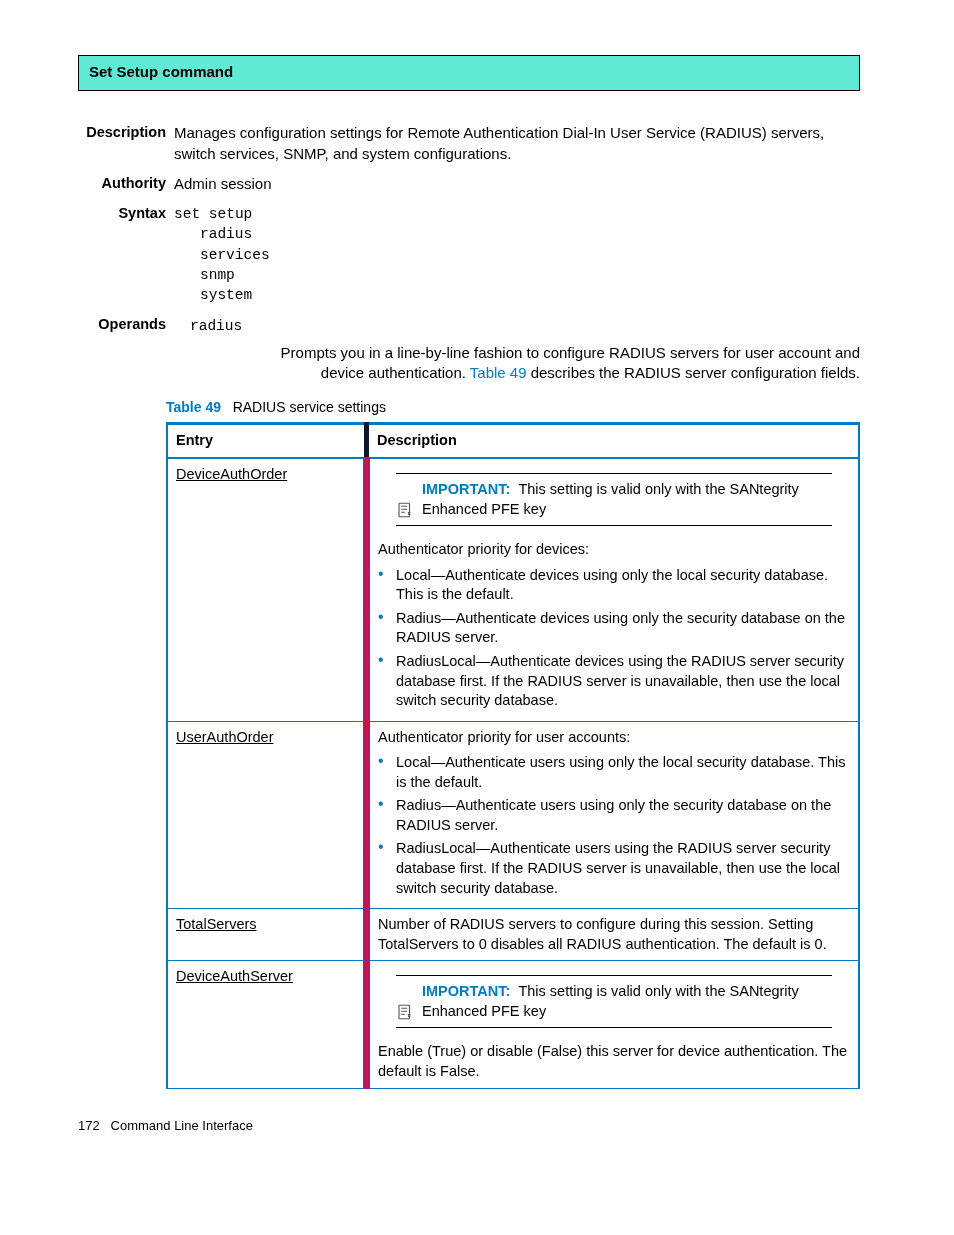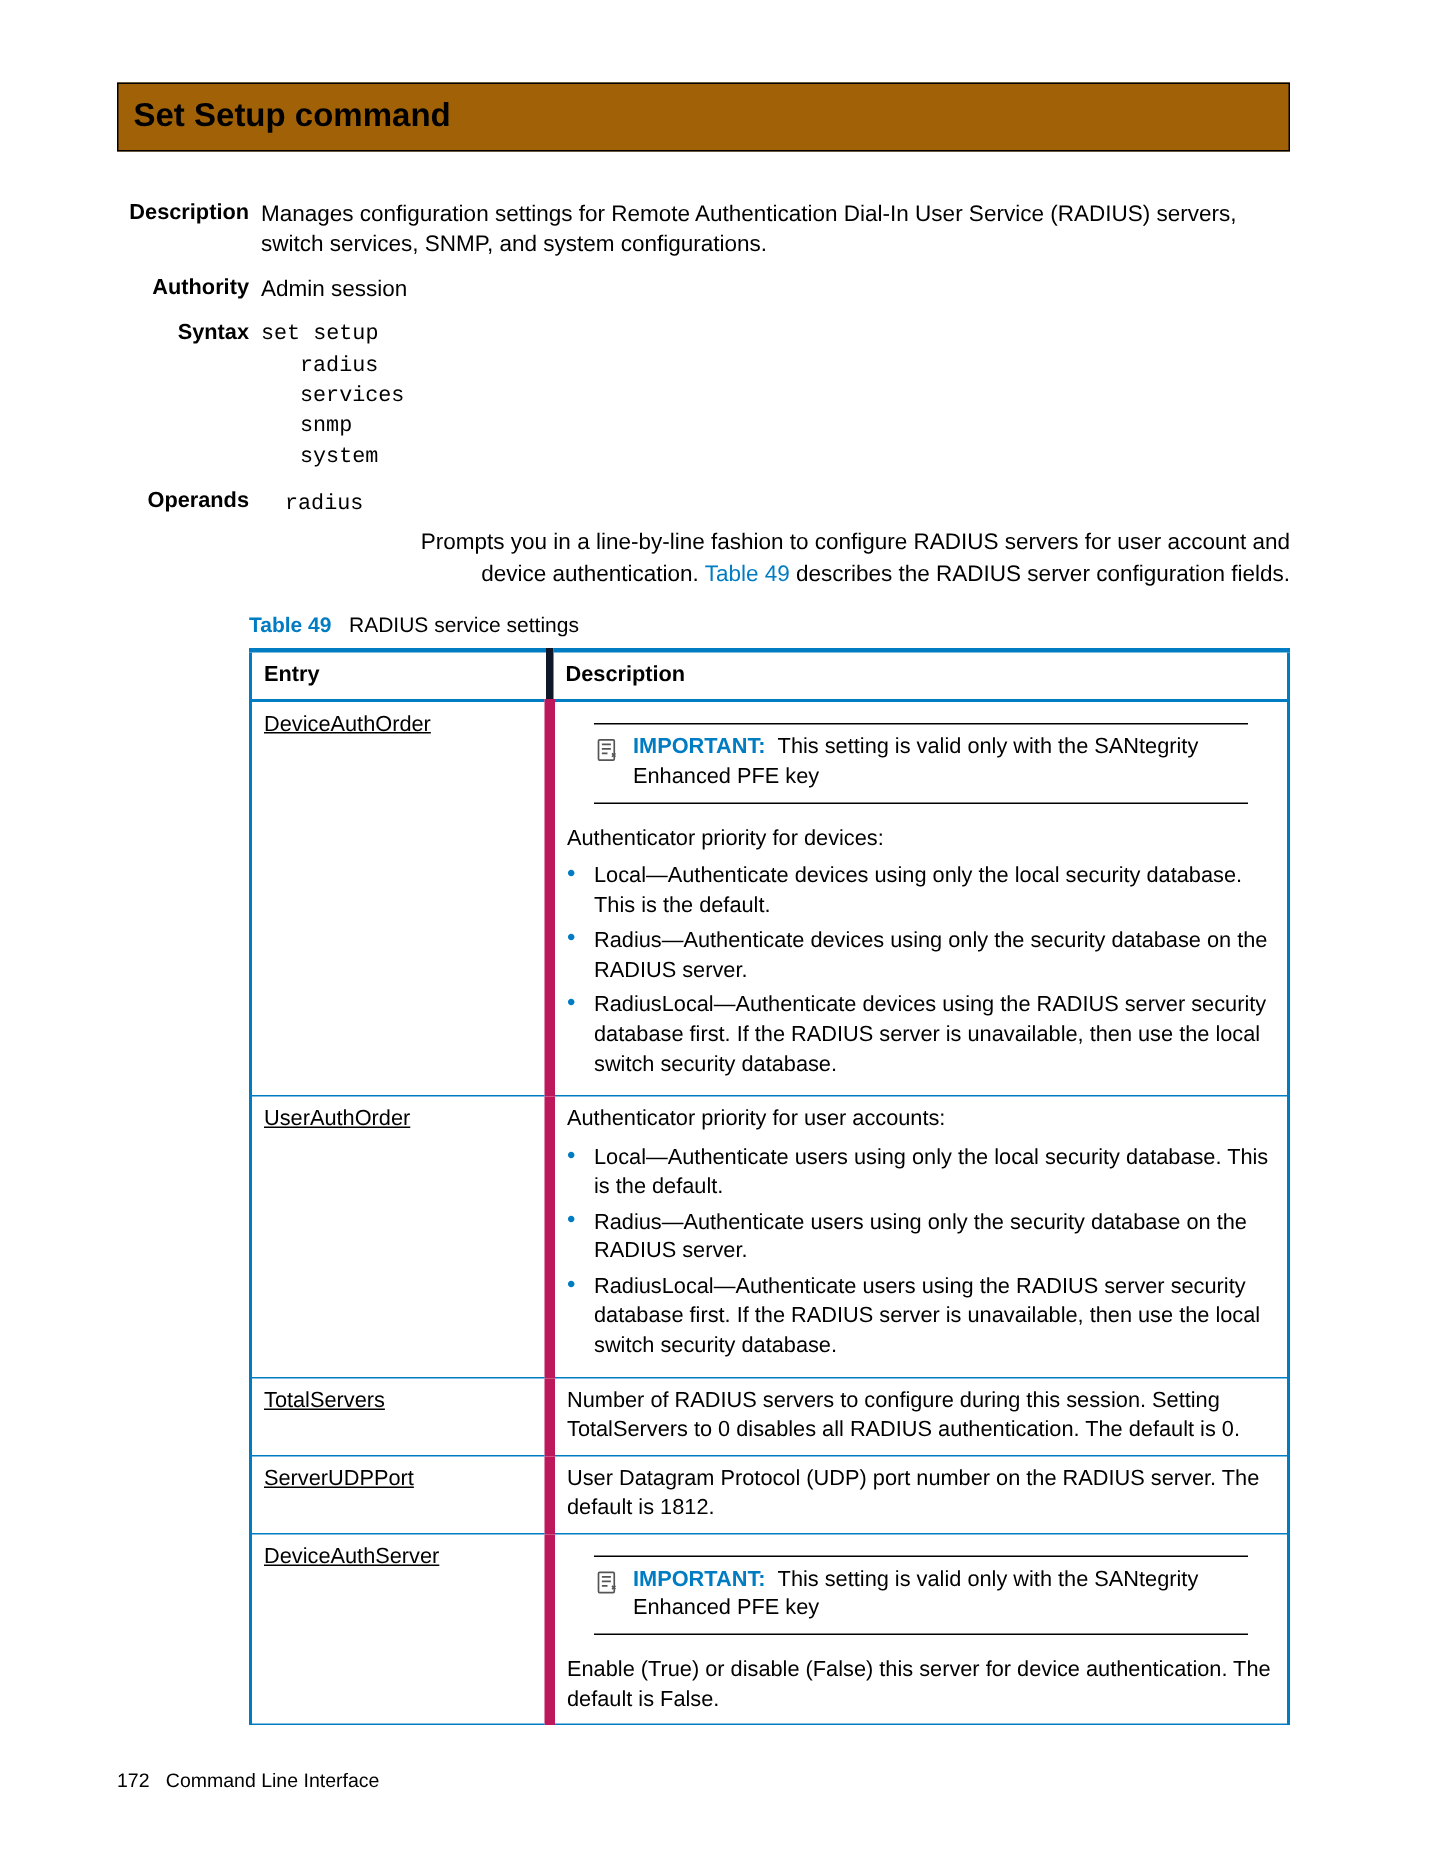--- a/index.html
+++ b/index.html
@@ -17,10 +17,10 @@
     line-height: 1.35;
   }
   .heading-bar {
-    background: #a16207;
+    background: #5eead4;
     border: 1px solid #000;
     padding: 6px 10px 8px 10px;
-    font-size: 22px;
+    font-size: 15px;
     font-weight: bold;
     margin-bottom: 32px;
   }

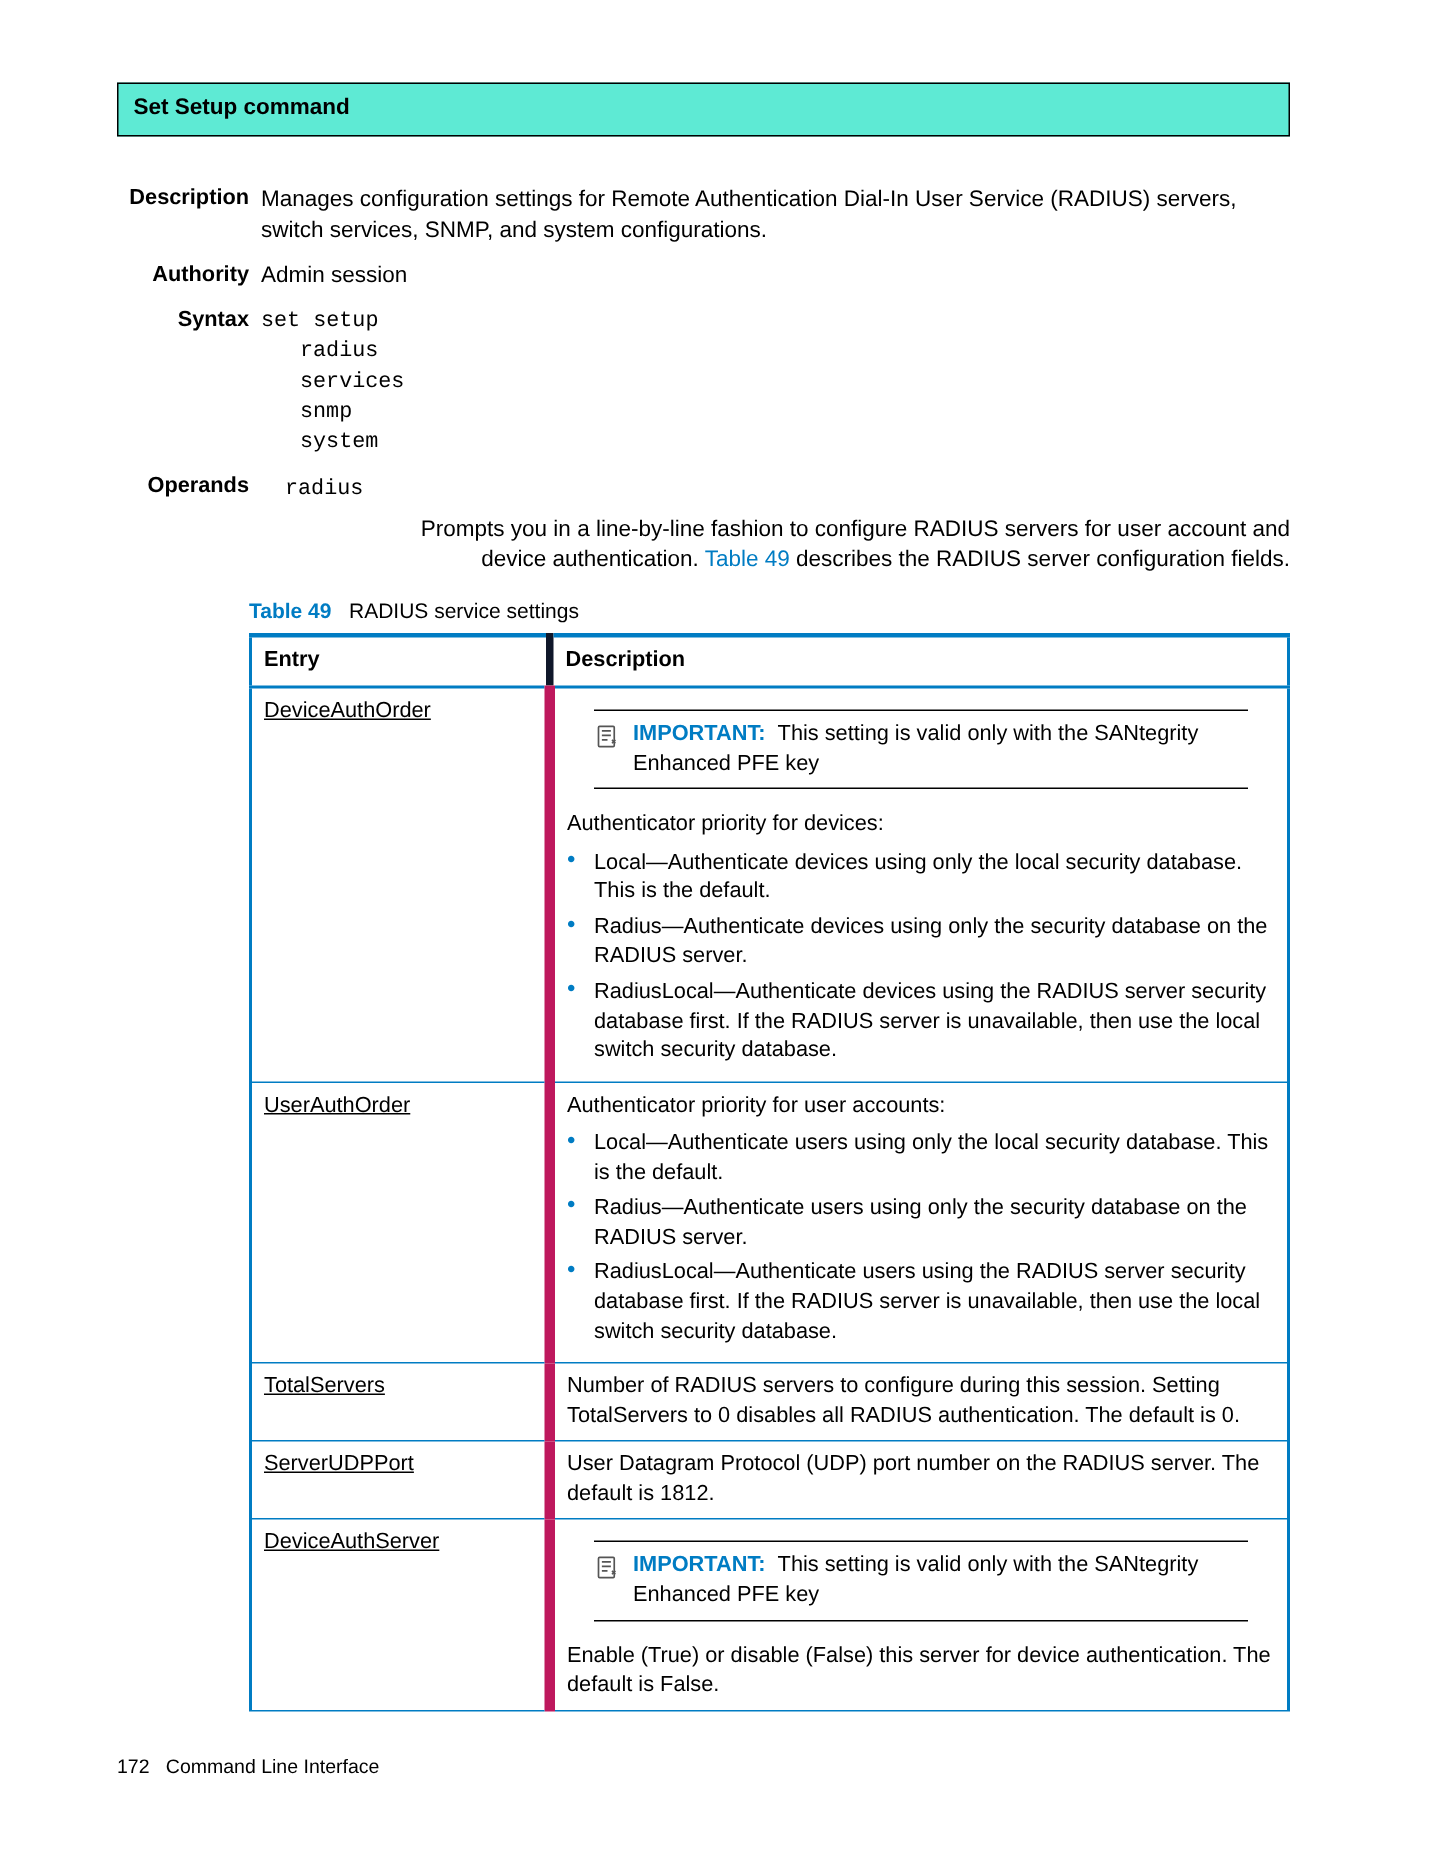--- a/index.html
+++ b/index.html
@@ -79,7 +79,7 @@
   table.settings { border-left: 2px solid #007cc3; border-right: 2px solid #007cc3; }
   .note-block { margin: 8px 18px 14px 18px; }
   .note-rule { border-top: 1px solid #000; margin: 0 0 6px 0; }
-  .note-line { display: flex; align-items: flex-start; gap: 8px; margin-bottom: 6px; }
+  .note-line { display: flex; align-items: flex-end; gap: 8px; margin-bottom: 6px; }
   .important-label { color: #007cc3; font-weight: bold; }
   .note-icon svg { width: 18px; height: 18px; display: block; margin-top: 2px; }
   ul.bullets { list-style: none; padding: 0; margin: 6px 0 0 0; }

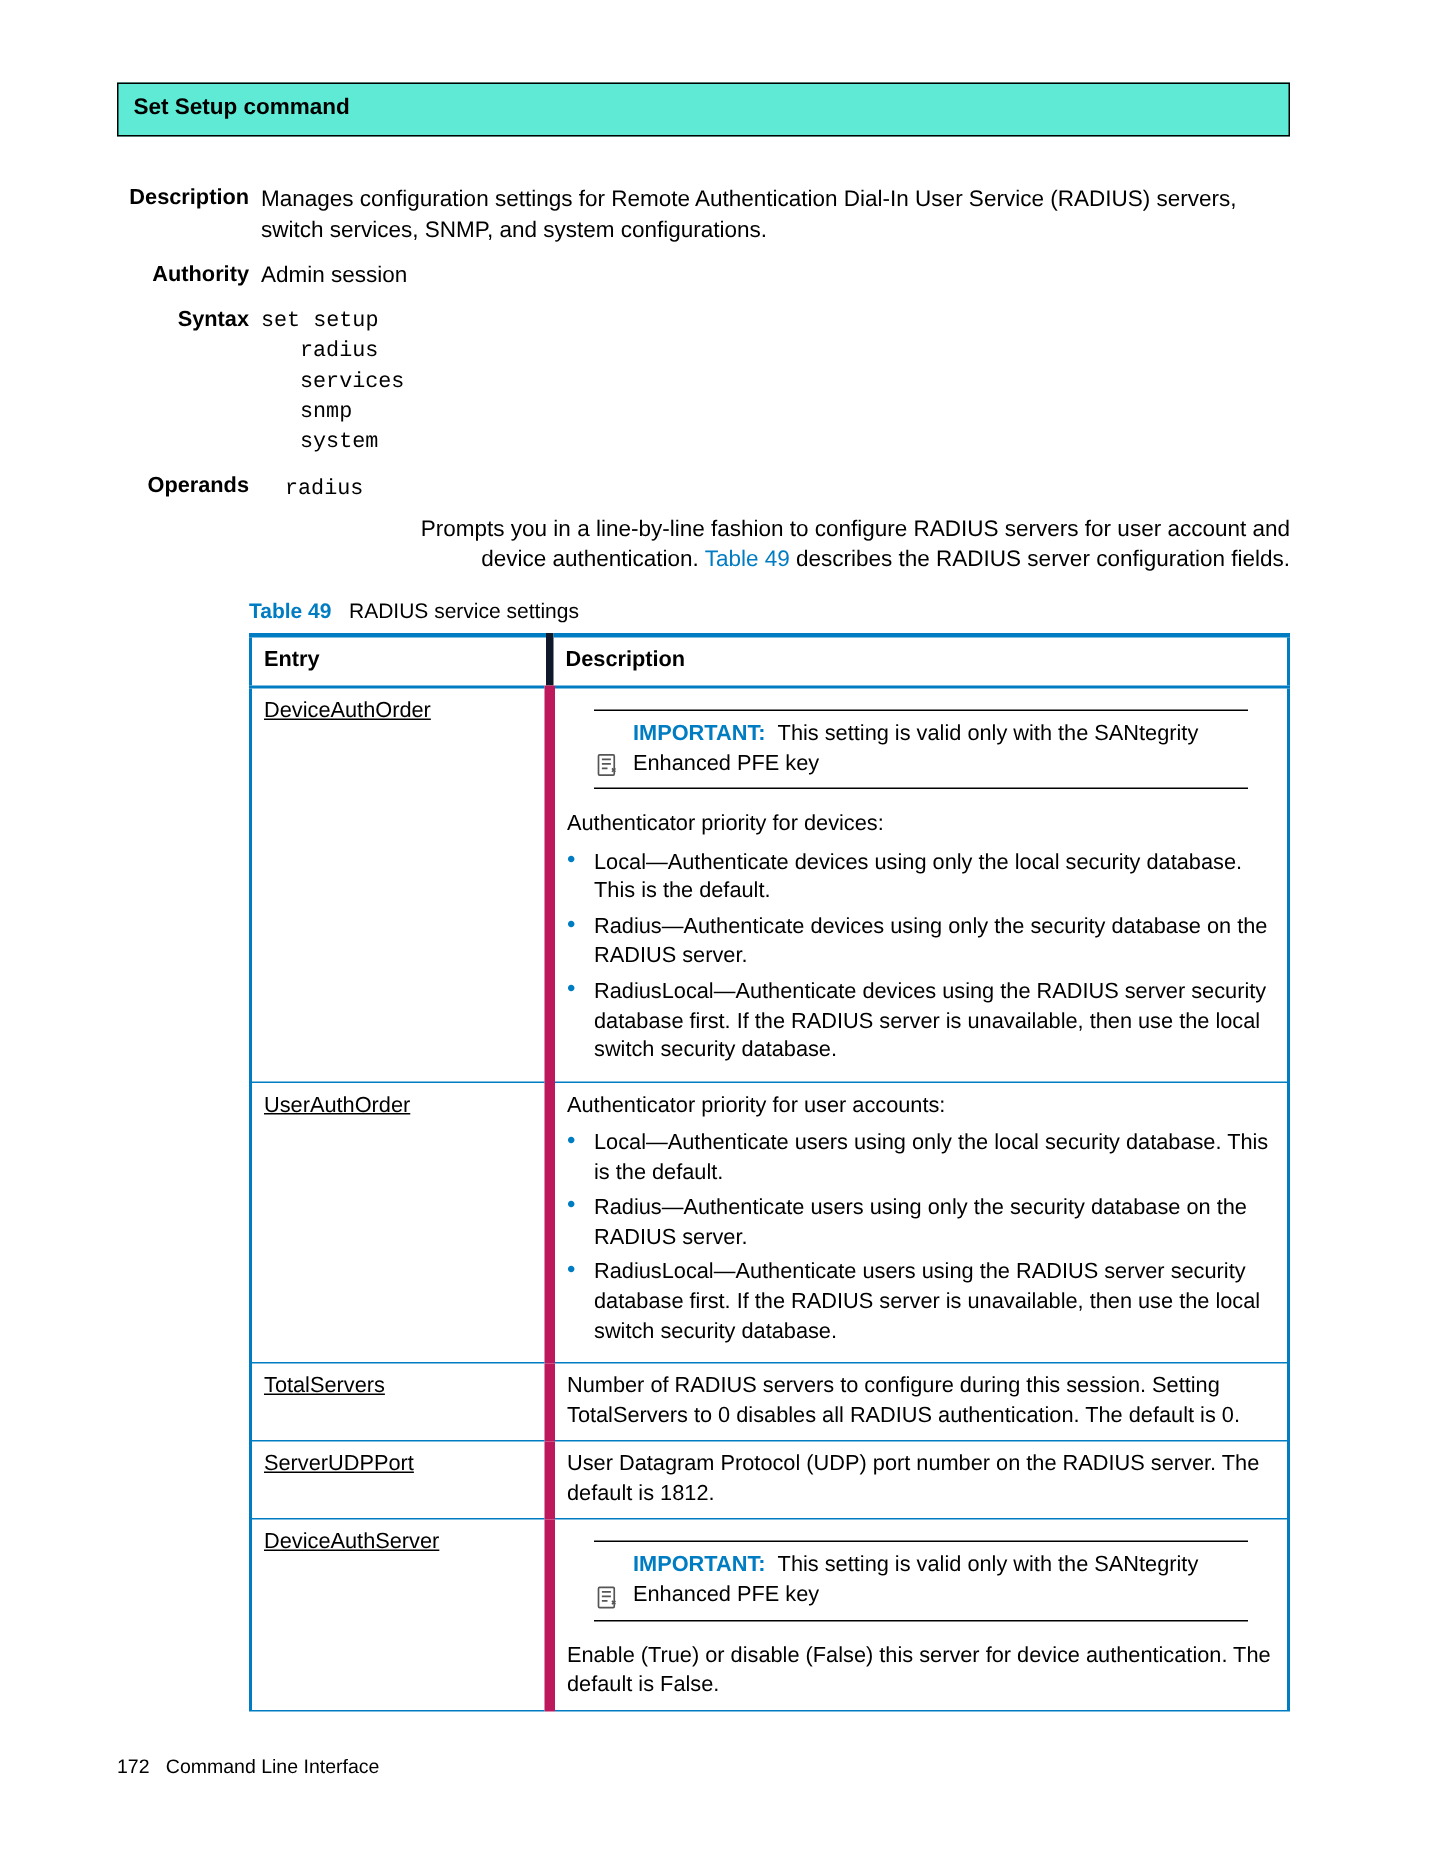--- a/index.html
+++ b/index.html
@@ -188,10 +188,6 @@
     </tr>
 
 
-    <tr>
-      <td>ServerUDPPort</td>
-      <td>User Datagram Protocol (UDP) port number on the RADIUS server. The default is 1812.</td>
-    </tr>
 
     <tr>
       <td>DeviceAuthServer</td>

